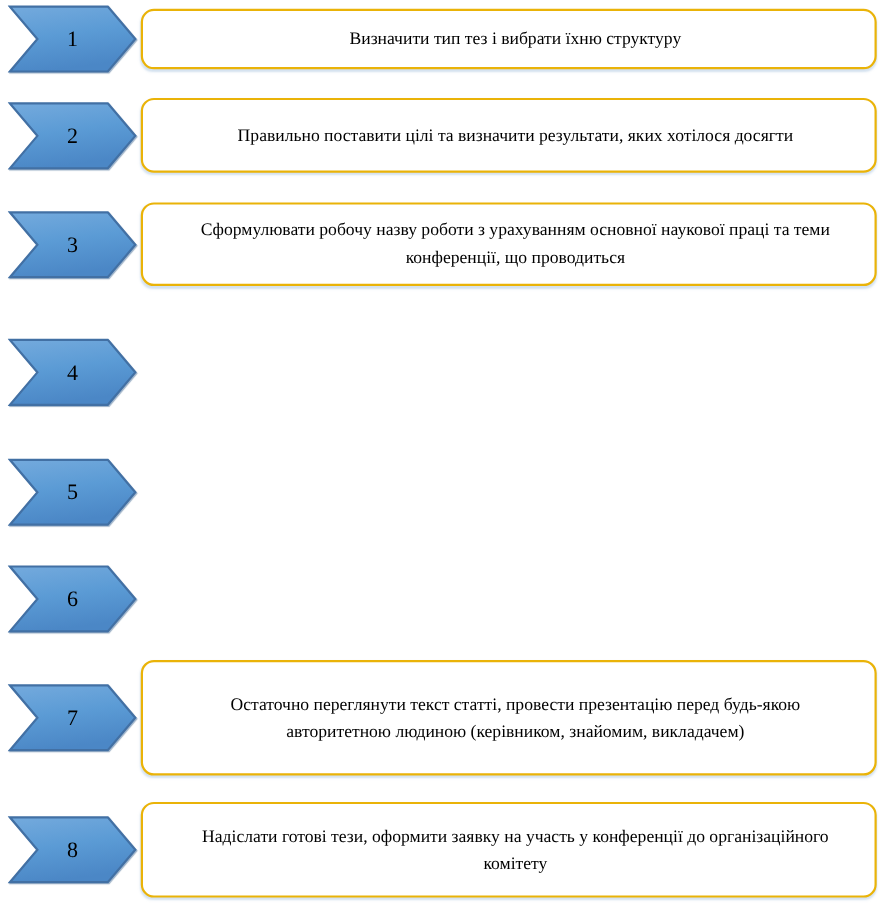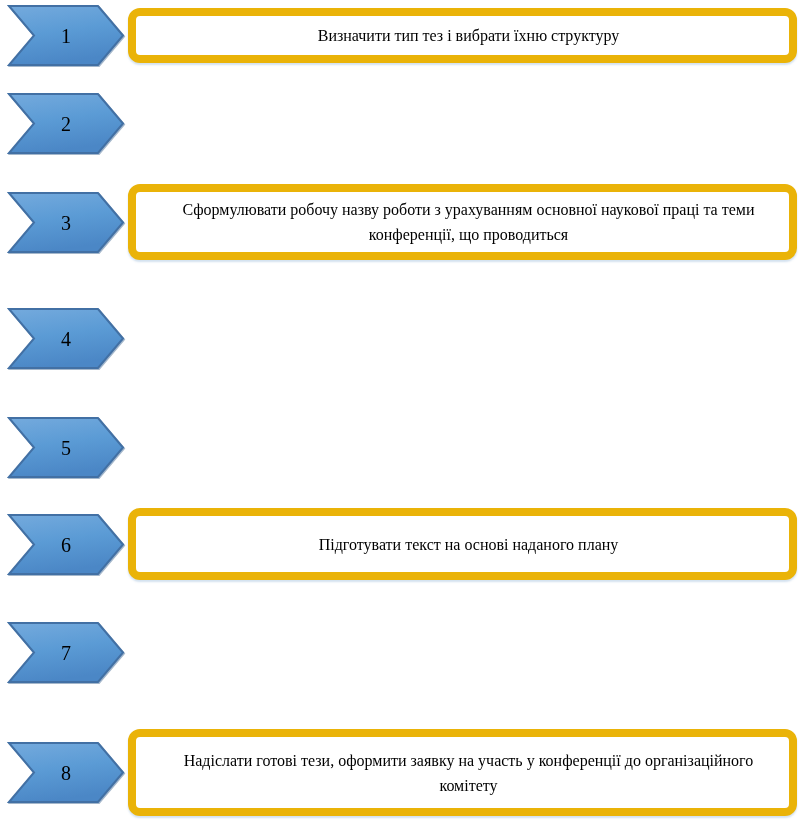--- a/index.html
+++ b/index.html
@@ -62,7 +62,7 @@
     margin-right: 9px;
     box-sizing: border-box;
     background: #ffffff;
-    border: 8px solid #eab308;
+    border: 2px solid #eab308;
     border-radius: 12px;
     box-shadow: 0 2px 2px rgba(130, 170, 210, 0.35);
     display: flex;

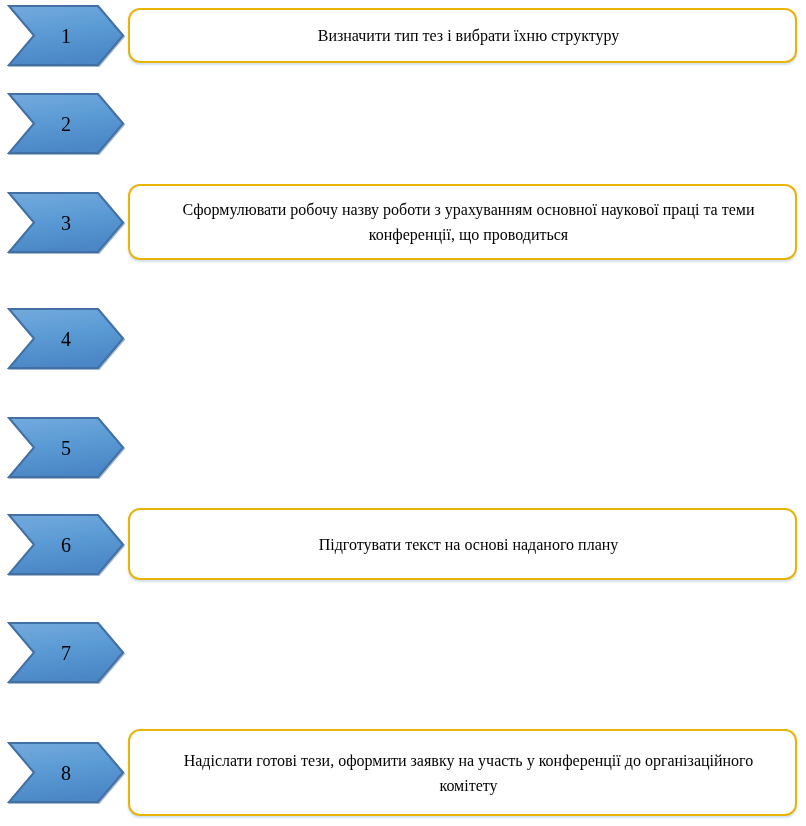--- a/index.html
+++ b/index.html
@@ -113,6 +113,9 @@
       </svg>
       <span class="step-num">2</span>
     </div>
+    <div class="box">
+      <p>Правильно поставити цілі та визначити результати, яких хотілося досягти</p>
+    </div>
   </div>
 
   <div class="row r3">

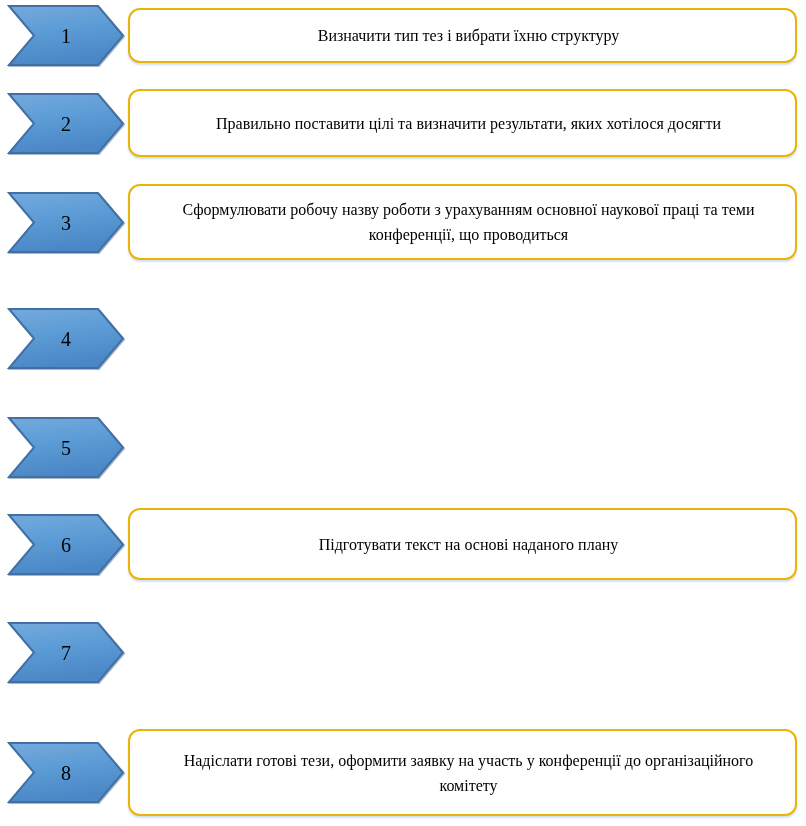--- a/index.html
+++ b/index.html
@@ -155,9 +155,6 @@
       </svg>
       <span class="step-num">6</span>
     </div>
-    <div class="box">
-      <p>Підготувати текст на основі наданого плану</p>
-    </div>
   </div>
 
   <div class="row r7">

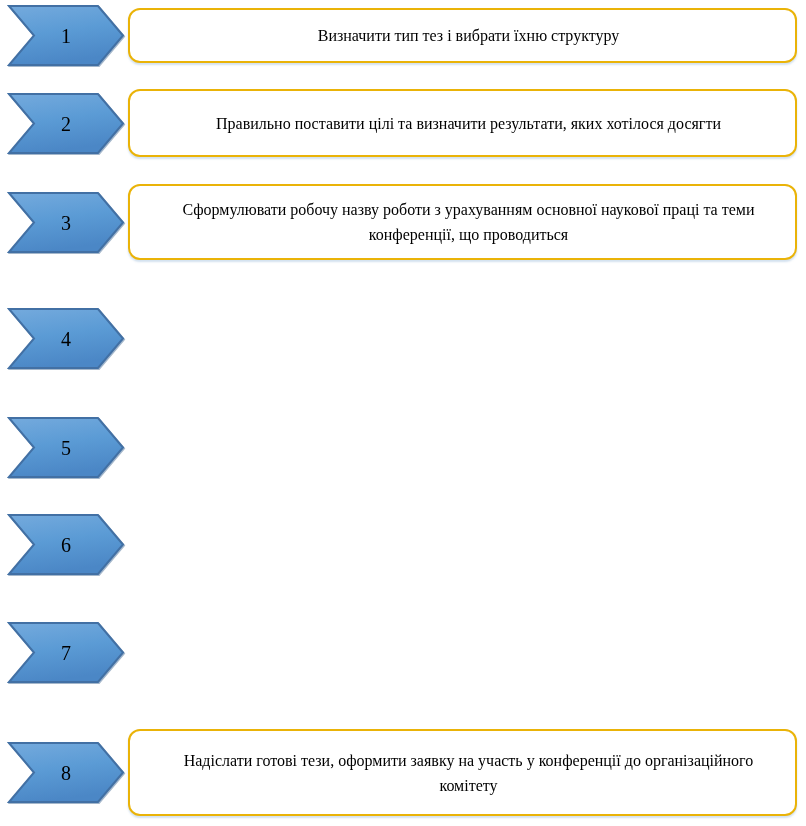--- a/index.html
+++ b/index.html
@@ -164,6 +164,9 @@
       </svg>
       <span class="step-num">7</span>
     </div>
+    <div class="box">
+      <p>Остаточно переглянути текст статті, провести презентацію перед будь-якою авторитетною людиною (керівником, знайомим, викладачем)</p>
+    </div>
   </div>
 
   <div class="row r8">

